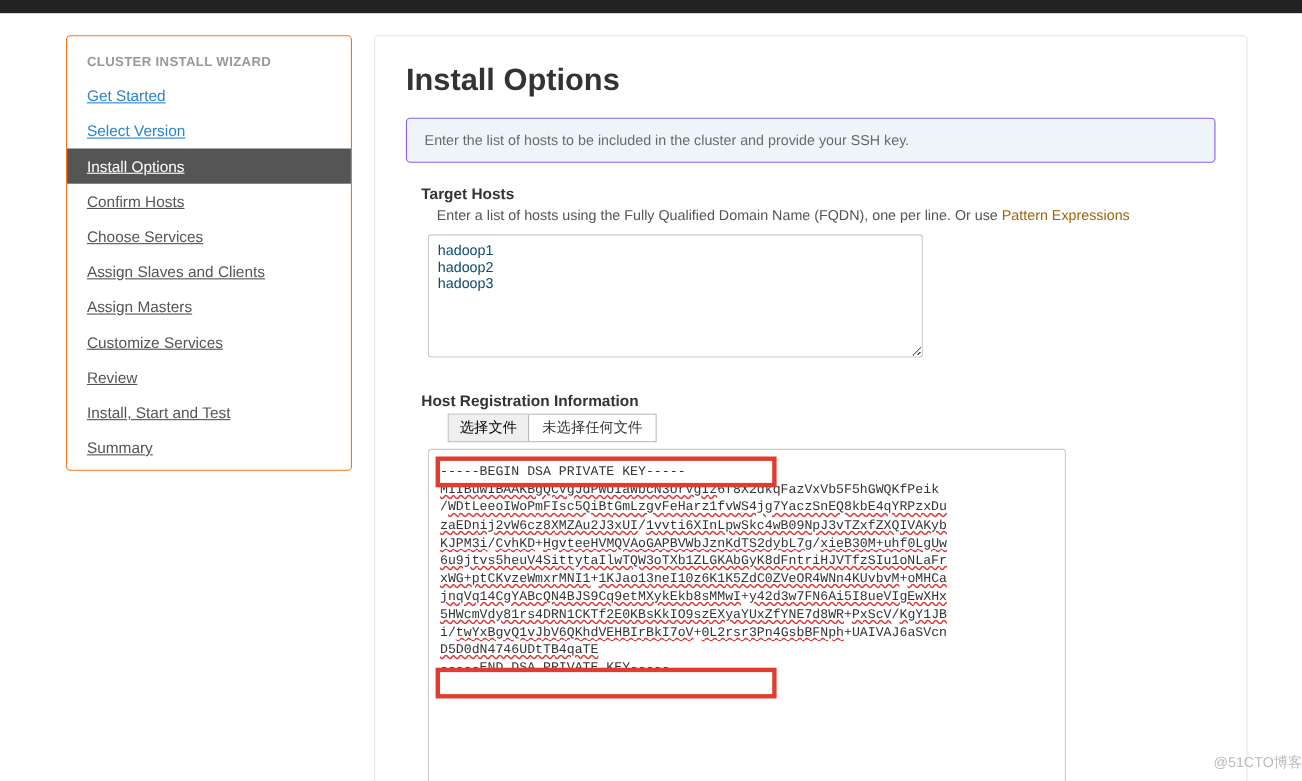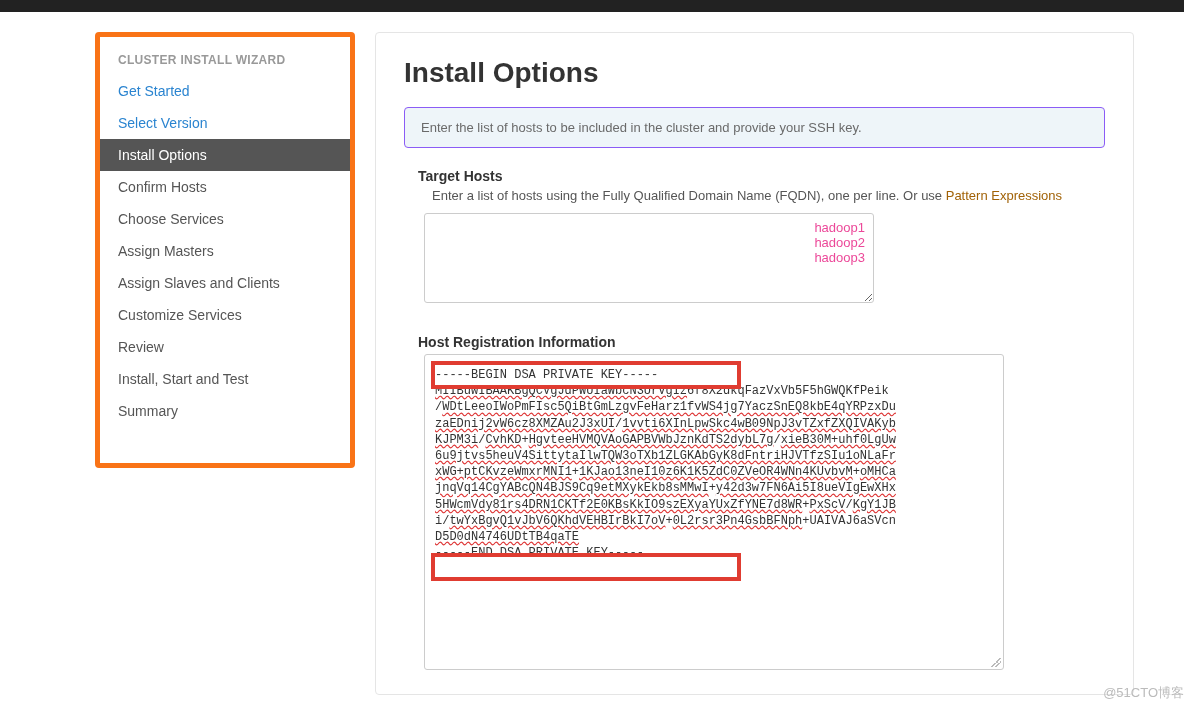--- a/index.html
+++ b/index.html
@@ -6,7 +6,7 @@
     body { font-family: "Helvetica Neue", Helvetica, Arial, sans-serif; font-size: 14px; color: #333; background: #fff; }
     .topbar { height: 12px; background: #222; width: 100%; }
     .container { display: flex; padding: 20px 50px 0 60px; gap: 20px; align-items: flex-start; }
-    .sidebar { width: 260px; border: 5px solid #f97316; border-radius: 4px; background: #fff; padding-bottom: 36px; margin-left: 35px; }
+    .sidebar { width: 260px; border: 1px solid #f97316; border-radius: 4px; background: #fff; padding-bottom: 4px; }
     .sidebar-title { font-size: 12px; color: #999; font-weight: 600; padding: 16px 18px 8px; letter-spacing: 0.3px; }
     .sidebar-item { display: block; padding: 8px 18px; font-size: 14px; color: #555; cursor: default; }
     .sidebar-item.link { color: #2a84d0; cursor: pointer; }

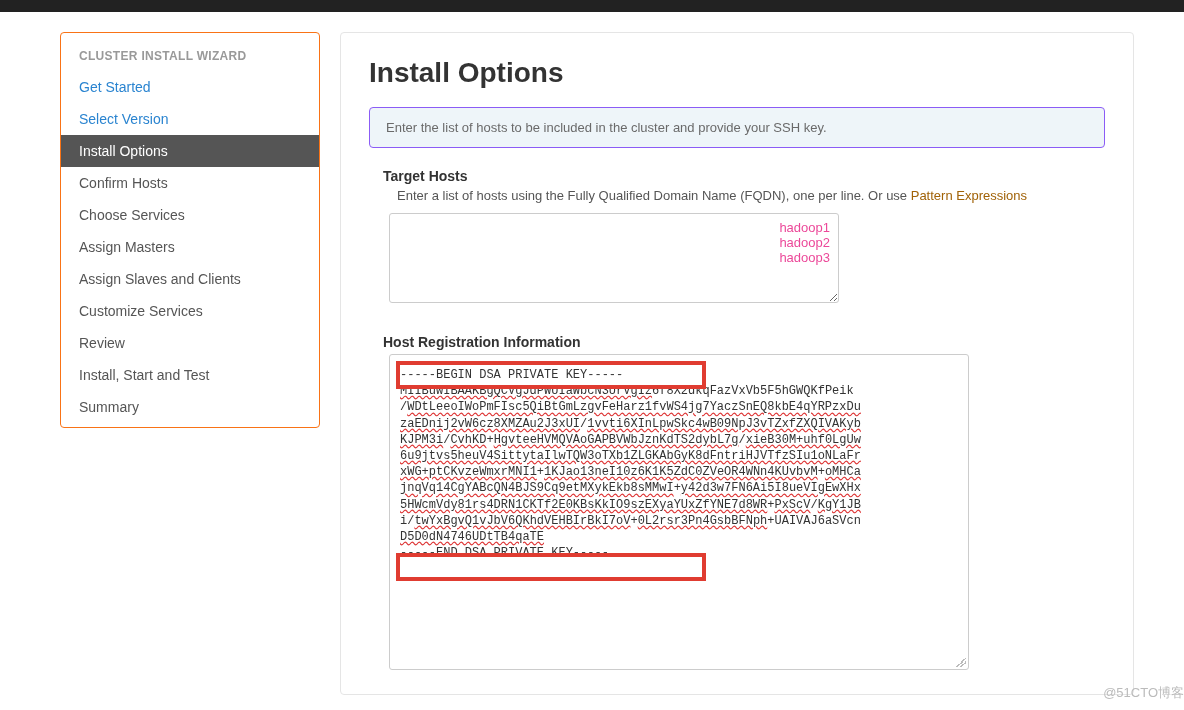--- a/index.html
+++ b/index.html
@@ -8,7 +8,7 @@
     .container { display: flex; padding: 20px 50px 0 60px; gap: 20px; align-items: flex-start; }
     .sidebar { width: 260px; border: 1px solid #f97316; border-radius: 4px; background: #fff; padding-bottom: 4px; }
     .sidebar-title { font-size: 12px; color: #999; font-weight: 600; padding: 16px 18px 8px; letter-spacing: 0.3px; }
-    .sidebar-item { display: block; padding: 8px 18px; font-size: 14px; color: #555; cursor: default; }
+    .sidebar-item { display: block; padding: 8px 18px; font-size: 14px; color: #555; cursor: default; text-decoration: underline; }
     .sidebar-item.link { color: #2a84d0; cursor: pointer; }
     .sidebar-item.active { background: #555; color: #fff; }
     .main { flex: 1; border: 1px solid #e5e5e5; border-radius: 4px; padding: 24px 28px 24px 28px; }

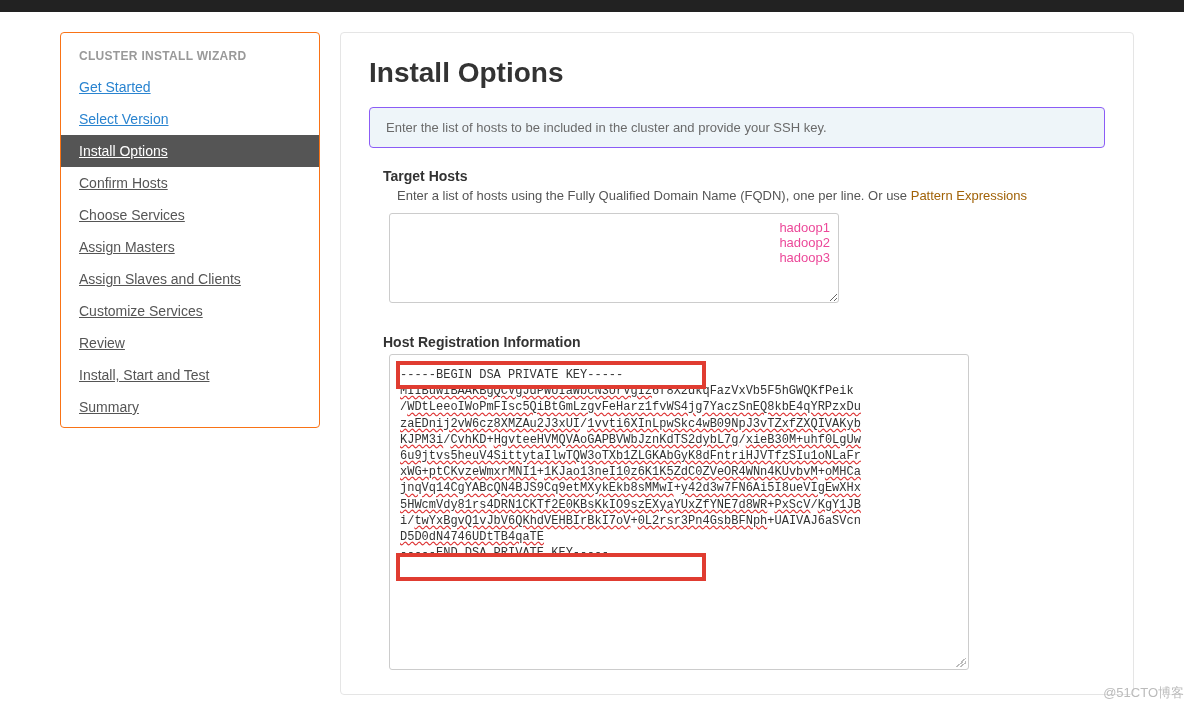--- a/index.html
+++ b/index.html
@@ -17,7 +17,7 @@
     .section-label { font-weight: 700; color: #333; margin-top: 13px; margin-bottom: 4px; font-size: 14px; padding-left: 14px; }
     .section-desc { color: #555; font-size: 13px; margin-bottom: 10px; padding-left: 28px; }
     .section-desc a { color: #a16207; text-decoration: none; }
-    .txtarea { width: 100%; max-width: 450px; height: 90px; border: 1px solid #ccc; border-radius: 3px; padding: 6px 8px; font-family: inherit; font-size: 13px; color: #ec4899; resize: both; margin-left: 20px; text-align: right; }
+    .txtarea { width: 100%; max-width: 450px; height: 112px; border: 1px solid #ccc; border-radius: 3px; padding: 6px 8px; font-family: inherit; font-size: 13px; color: #0c4a6e; resize: both; margin-left: 20px; }
     .radio-row { display: flex; align-items: center; gap: 4px; font-size: 13px; color: #555; padding-left: 14px; margin-bottom: 8px; }
     .radio-row a { color: #3b97db; text-decoration: none; }
     .file-row { display: inline-flex; align-items: stretch; border: 1px solid #bbb; margin-left: 38px; margin-bottom: 4px; }

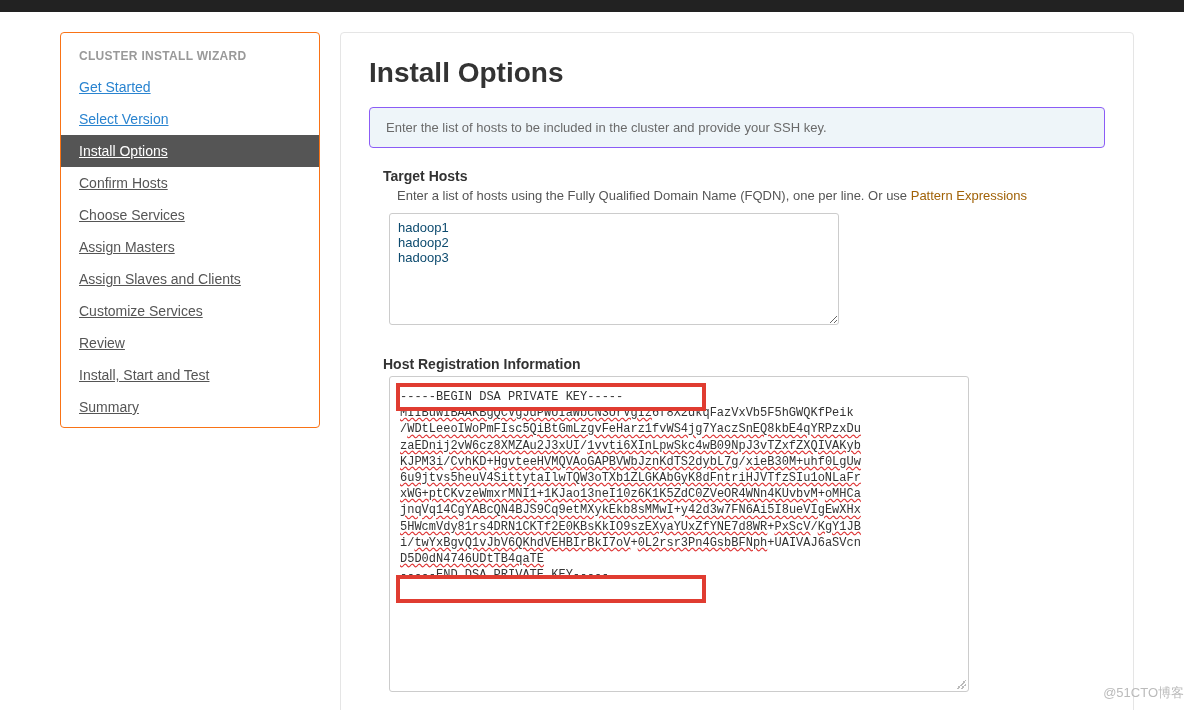--- a/index.html
+++ b/index.html
@@ -46,8 +46,8 @@
     <div class="sidebar-item active">Install Options</div>
     <div class="sidebar-item">Confirm Hosts</div>
     <div class="sidebar-item">Choose Services</div>
+    <div class="sidebar-item">Assign Slaves and Clients</div>
     <div class="sidebar-item">Assign Masters</div>
-    <div class="sidebar-item">Assign Slaves and Clients</div>
     <div class="sidebar-item">Customize Services</div>
     <div class="sidebar-item">Review</div>
     <div class="sidebar-item">Install, Start and Test</div>

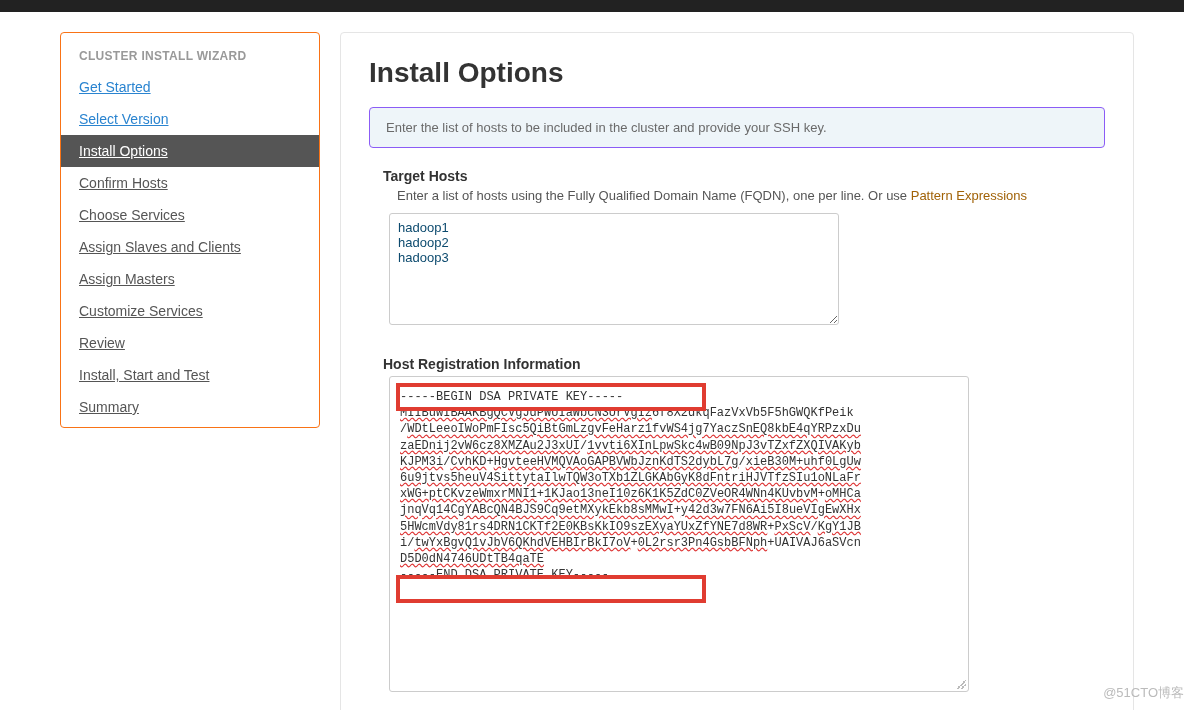--- a/index.html
+++ b/index.html
@@ -67,6 +67,10 @@
 hadoop3</textarea>
 
     <div class="section-label" style="margin-top:28px;">Host Registration Information</div>
+    <div class="file-row">
+      <button class="file-btn">选择文件</button>
+      <span class="file-label">未选择任何文件</span>
+    </div>
 
     <div class="key-box">
       <div class="highlight-box hb1"></div>

